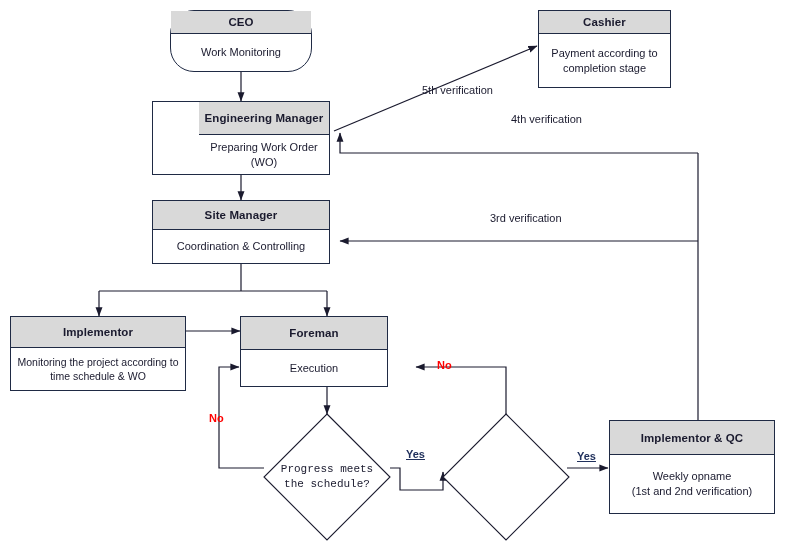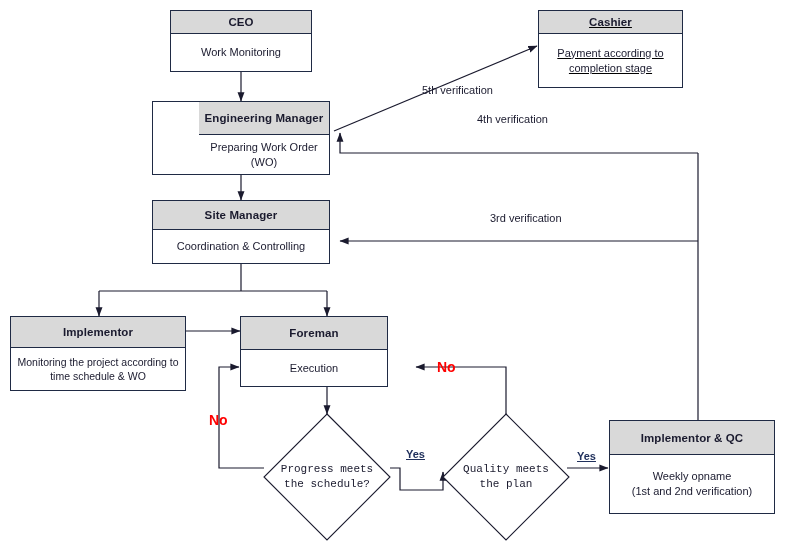--- a/index.html
+++ b/index.html
@@ -153,7 +153,7 @@
     </g>
   </svg>
 
-  <div class="node" style="left:170px; top:10px; width:142px; height:62px;">
+  <div class="node" style="left:170px; top:10px; width:142px; height:62px;border-radius:24px;">
     <div class="hdr" style="height:22px;">CEO</div>
     <div class="body">Work Monitoring</div>
   </div>

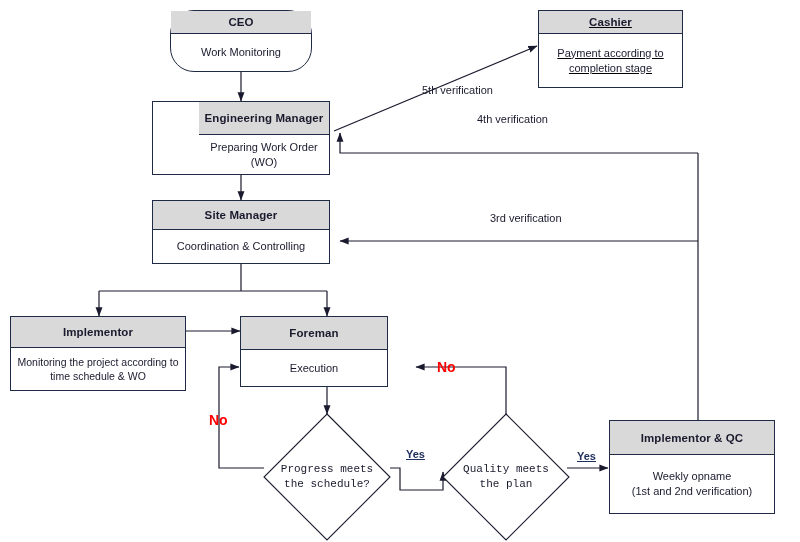--- a/index.html
+++ b/index.html
@@ -158,7 +158,7 @@
     <div class="body">Work Monitoring</div>
   </div>
 
-  <div class="node" style="left:538px; top:10px; width:145px; height:78px;text-decoration:underline;">
+  <div class="node" style="left:538px; top:10px; width:133px; height:78px;">
     <div class="hdr" style="height:22px;">Cashier</div>
     <div class="body">Payment according to
 completion stage</div>

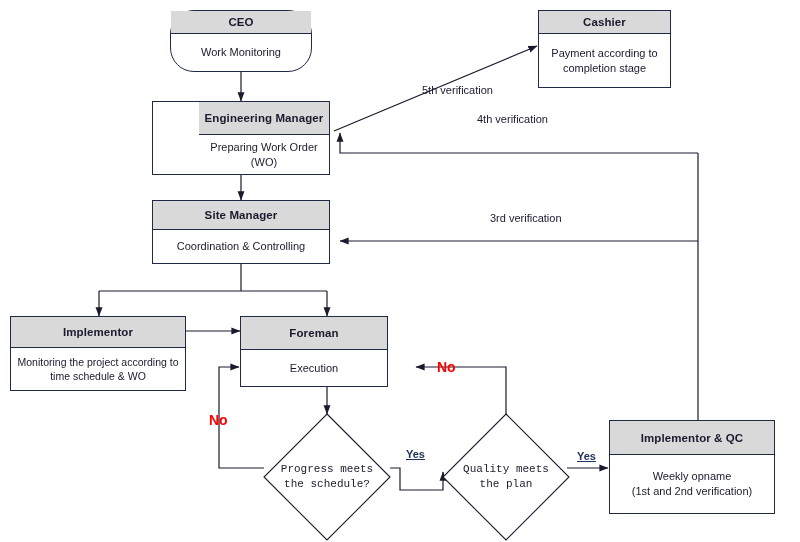--- a/index.html
+++ b/index.html
@@ -209,7 +209,7 @@
 
   <div class="elabel" style="left:394px; top:84px;padding-left:28px;">5th verification</div>
 
-  <div class="elabel" style="left:477px; top:113px;">4th verification</div>
+  <div class="elabel" style="left:511px; top:113px;">4th verification</div>
 
   <div class="elabel" style="left:490px; top:212px;">3rd verification</div>
 

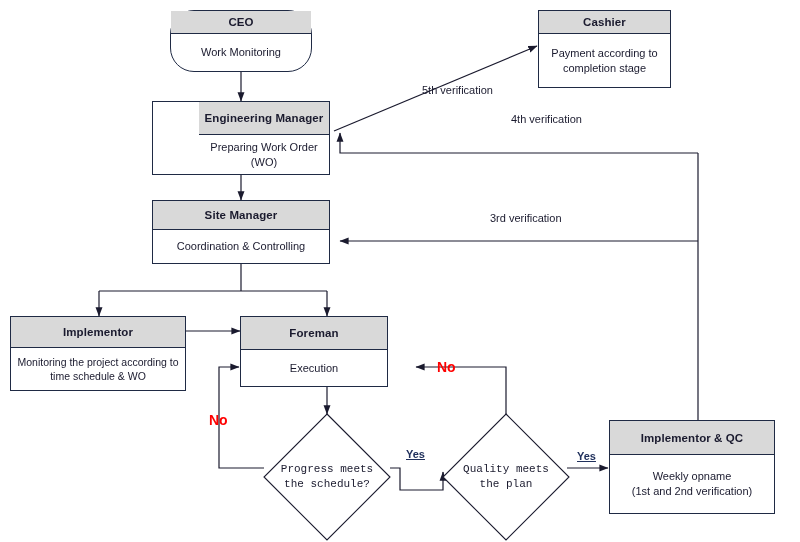--- a/index.html
+++ b/index.html
@@ -105,7 +105,7 @@
   .elabel.no {
     color: #ff0000;
     font-weight: bold;
-    font-size: 14px;
+    font-size: 11px;
   }
 </style>
 </head>

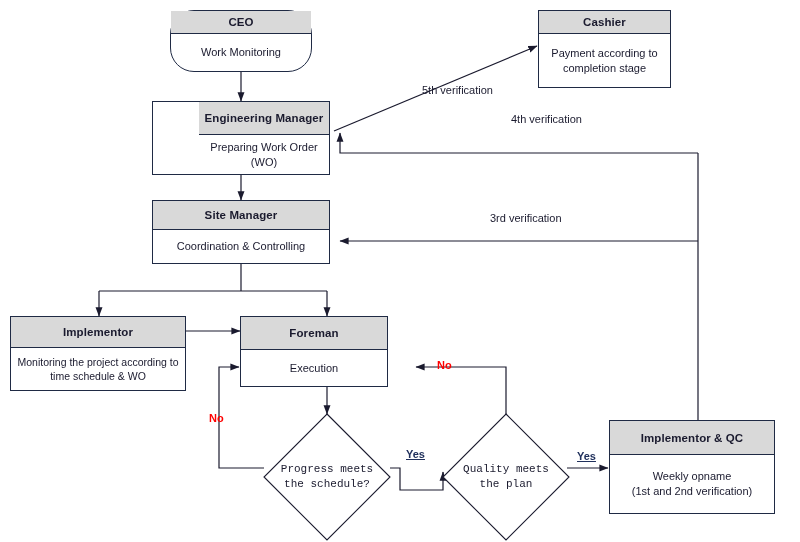--- a/index.html
+++ b/index.html
@@ -203,8 +203,6 @@
     <svg class="dshape" viewBox="0 0 128 128">
       <polygon points="64,1 127,64 64,127 1,64" fill="#ffffff" stroke="#1a1a2e" stroke-width="1.1"></polygon>
     </svg>
-    <div class="dlabel">Quality meets
-the plan</div>
   </div>
 
   <div class="elabel" style="left:394px; top:84px;padding-left:28px;">5th verification</div>

